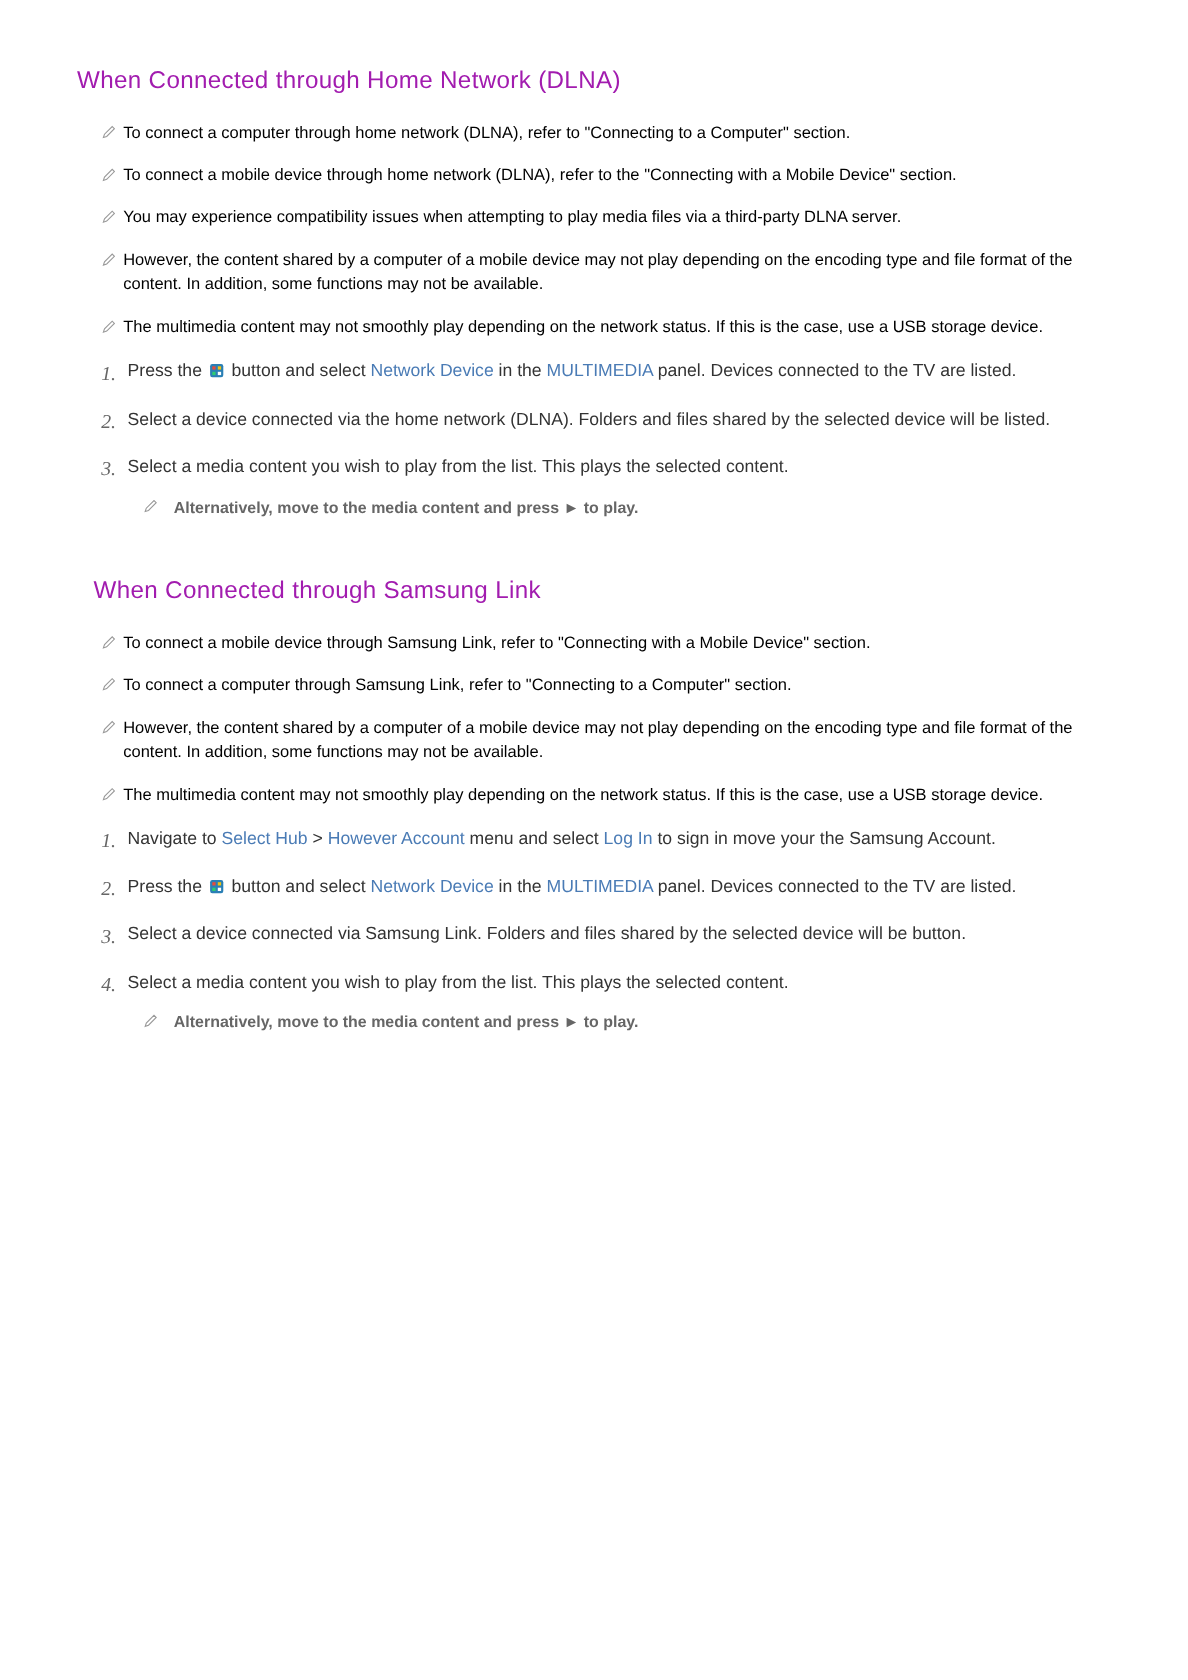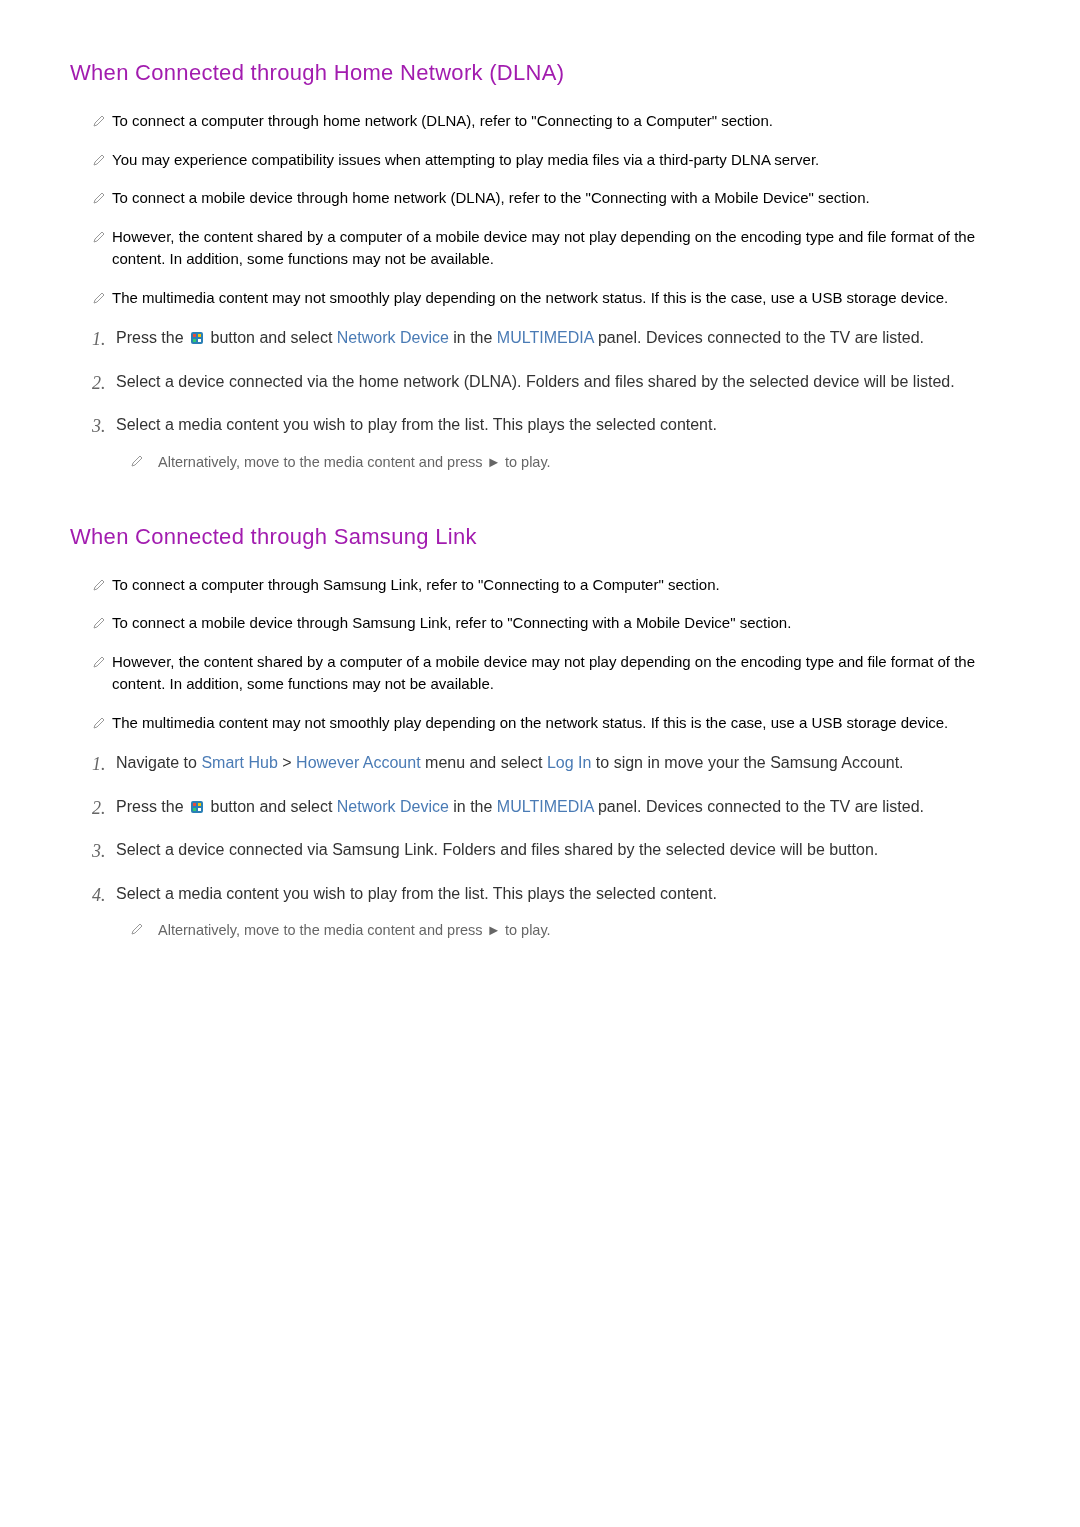--- a/index.html
+++ b/index.html
@@ -117,13 +117,13 @@
     <span class="note-icon"><svg viewBox="0 0 14 14">
           <path d="M2 12 L3 9 L10 2 L12 4 L5 11 L2 12 Z" fill="none" stroke="#999" stroke-width="1"></path>
         </svg></span>
+    <span>To connect a mobile device through home network (DLNA), refer to the "Connecting with a Mobile Device" section.</span>
+  </li>
+  <li class="note-item">
+    <span class="note-icon"><svg viewBox="0 0 14 14">
+          <path d="M2 12 L3 9 L10 2 L12 4 L5 11 L2 12 Z" fill="none" stroke="#999" stroke-width="1"></path>
+        </svg></span>
     <span>You may experience compatibility issues when attempting to play media files via a third-party DLNA server.</span>
-  </li>
-  <li class="note-item">
-    <span class="note-icon"><svg viewBox="0 0 14 14">
-          <path d="M2 12 L3 9 L10 2 L12 4 L5 11 L2 12 Z" fill="none" stroke="#999" stroke-width="1"></path>
-        </svg></span>
-    <span>To connect a mobile device through home network (DLNA), refer to the "Connecting with a Mobile Device" section.</span>
   </li>
   <li class="note-item">
     <span class="note-icon"><svg viewBox="0 0 14 14">

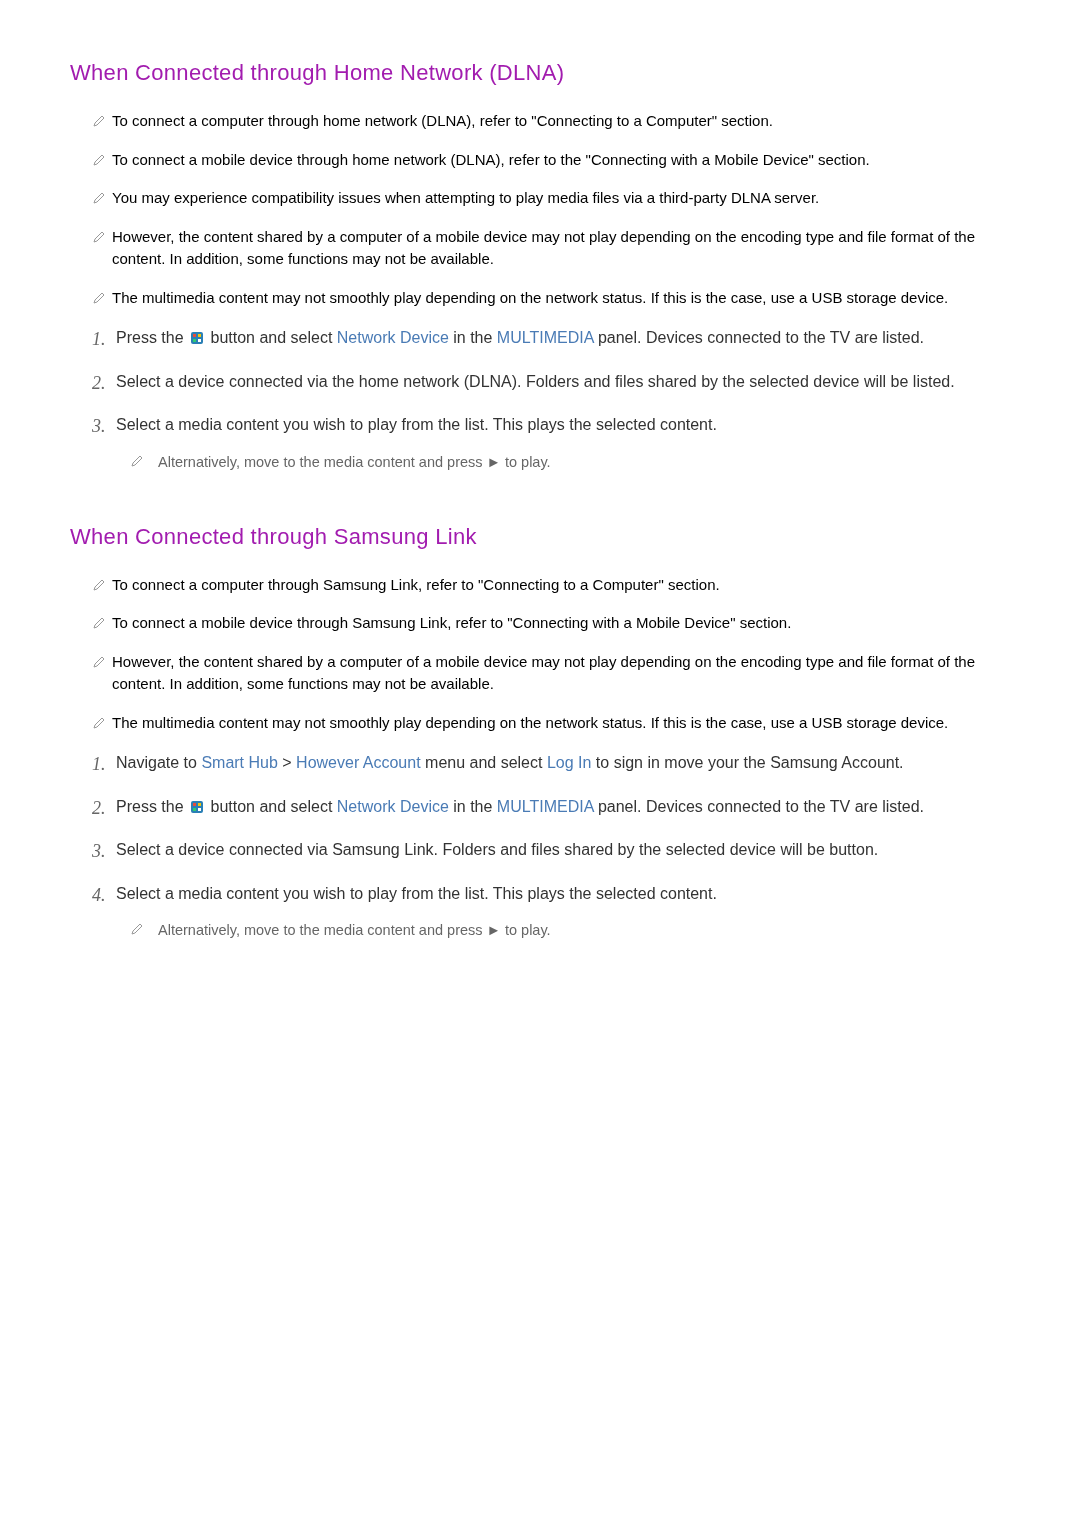--- a/index.html
+++ b/index.html
@@ -78,6 +78,7 @@
       margin-top: 14px;
       margin-left: 14px;
       padding-left: 28px;
+      font-weight: bold;
     }
     .sub-note .note-icon {
       left: 0;

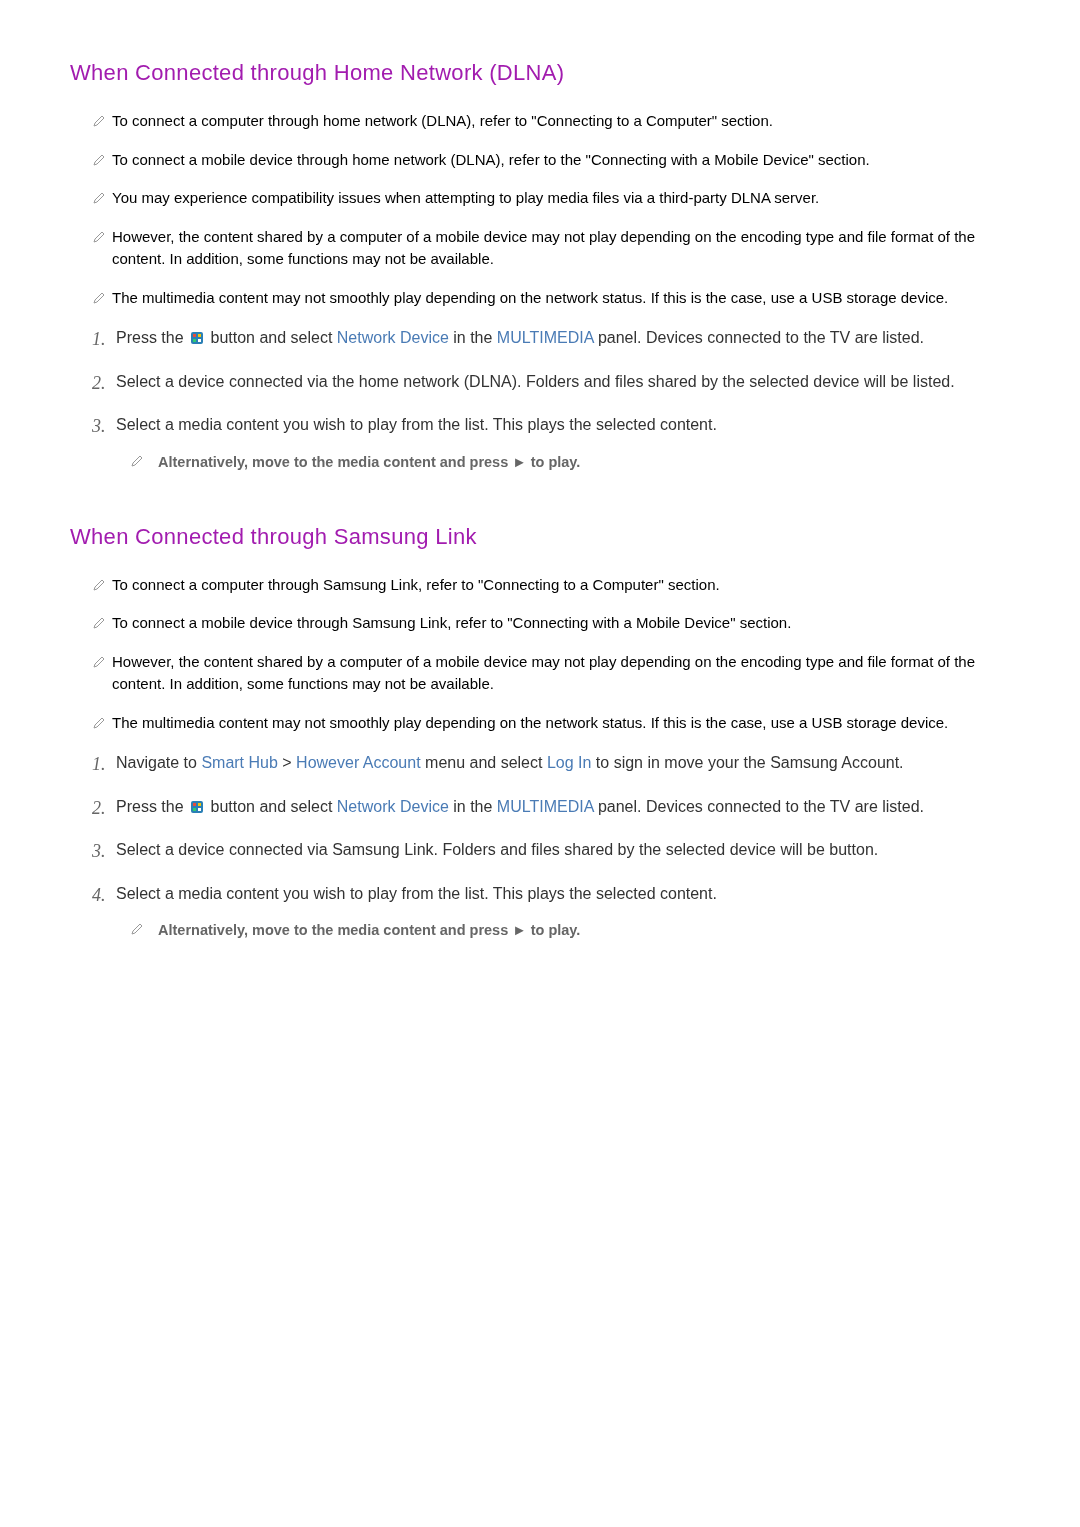--- a/index.html
+++ b/index.html
@@ -24,6 +24,7 @@
     }
     .section-heading.second {
       margin-top: 50px;
+      margin-left: 15px;
     }
     .note-list {
       list-style: none;

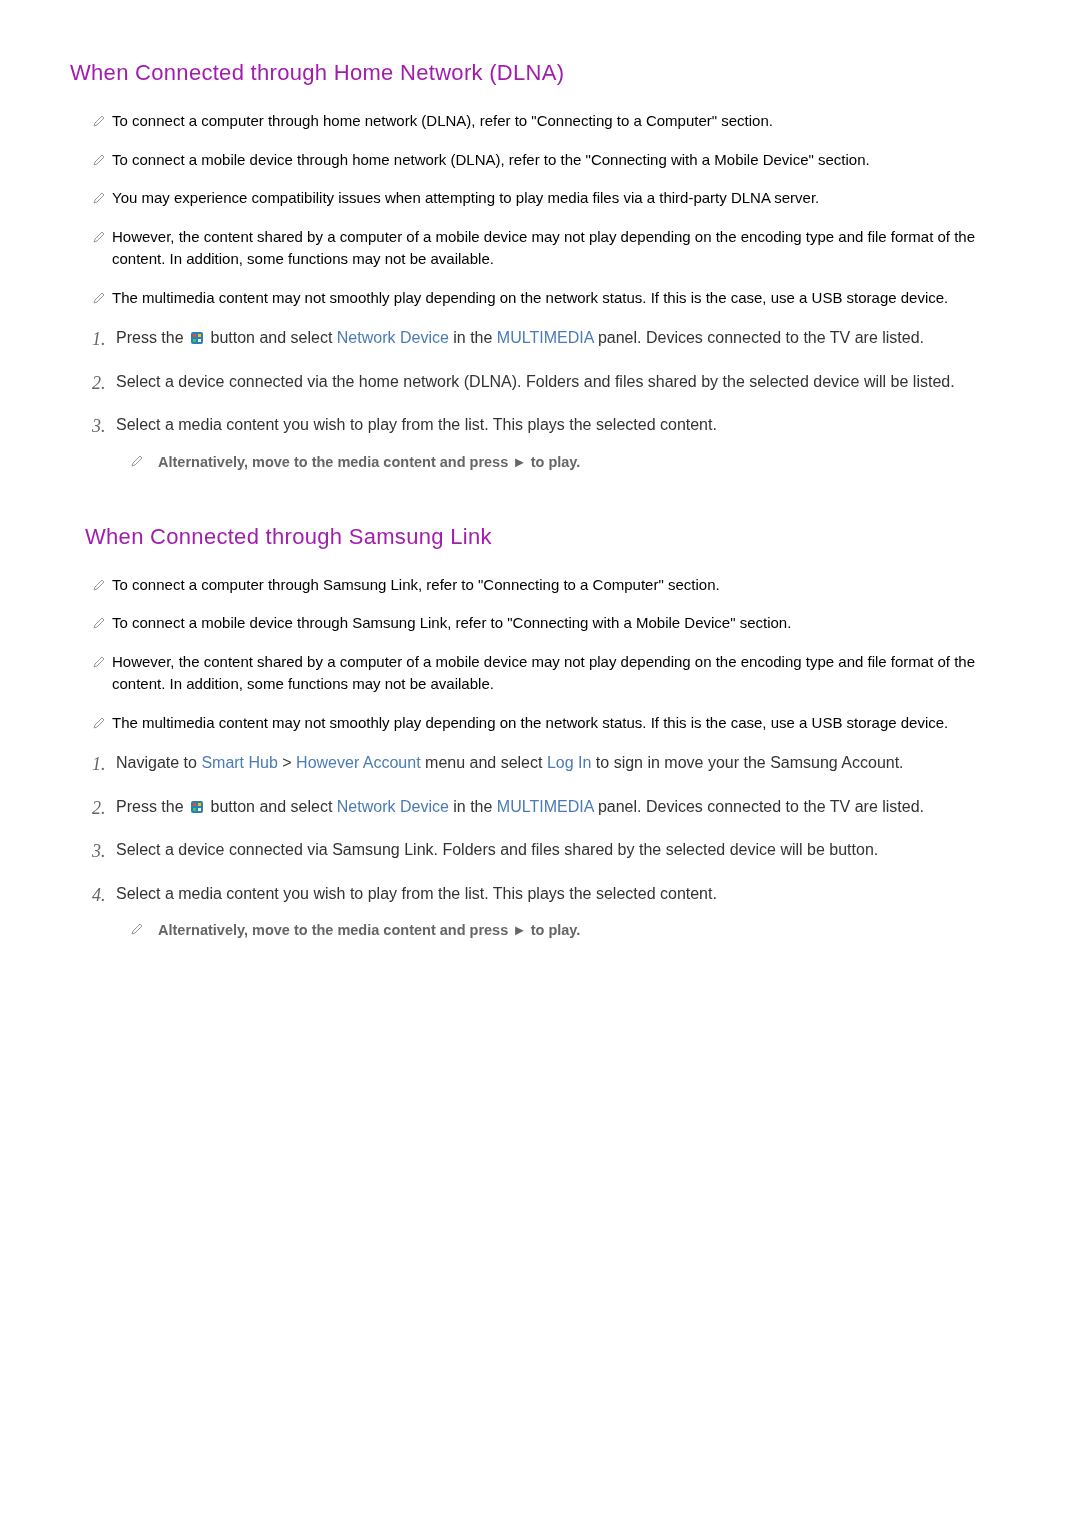--- a/index.html
+++ b/index.html
@@ -175,13 +175,13 @@
     <span class="note-icon"><svg viewBox="0 0 14 14">
           <path d="M2 12 L3 9 L10 2 L12 4 L5 11 L2 12 Z" fill="none" stroke="#999" stroke-width="1"></path>
         </svg></span>
+    <span>To connect a mobile device through Samsung Link, refer to "Connecting with a Mobile Device" section.</span>
+  </li>
+  <li class="note-item">
+    <span class="note-icon"><svg viewBox="0 0 14 14">
+          <path d="M2 12 L3 9 L10 2 L12 4 L5 11 L2 12 Z" fill="none" stroke="#999" stroke-width="1"></path>
+        </svg></span>
     <span>To connect a computer through Samsung Link, refer to "Connecting to a Computer" section.</span>
-  </li>
-  <li class="note-item">
-    <span class="note-icon"><svg viewBox="0 0 14 14">
-          <path d="M2 12 L3 9 L10 2 L12 4 L5 11 L2 12 Z" fill="none" stroke="#999" stroke-width="1"></path>
-        </svg></span>
-    <span>To connect a mobile device through Samsung Link, refer to "Connecting with a Mobile Device" section.</span>
   </li>
   <li class="note-item">
     <span class="note-icon"><svg viewBox="0 0 14 14">

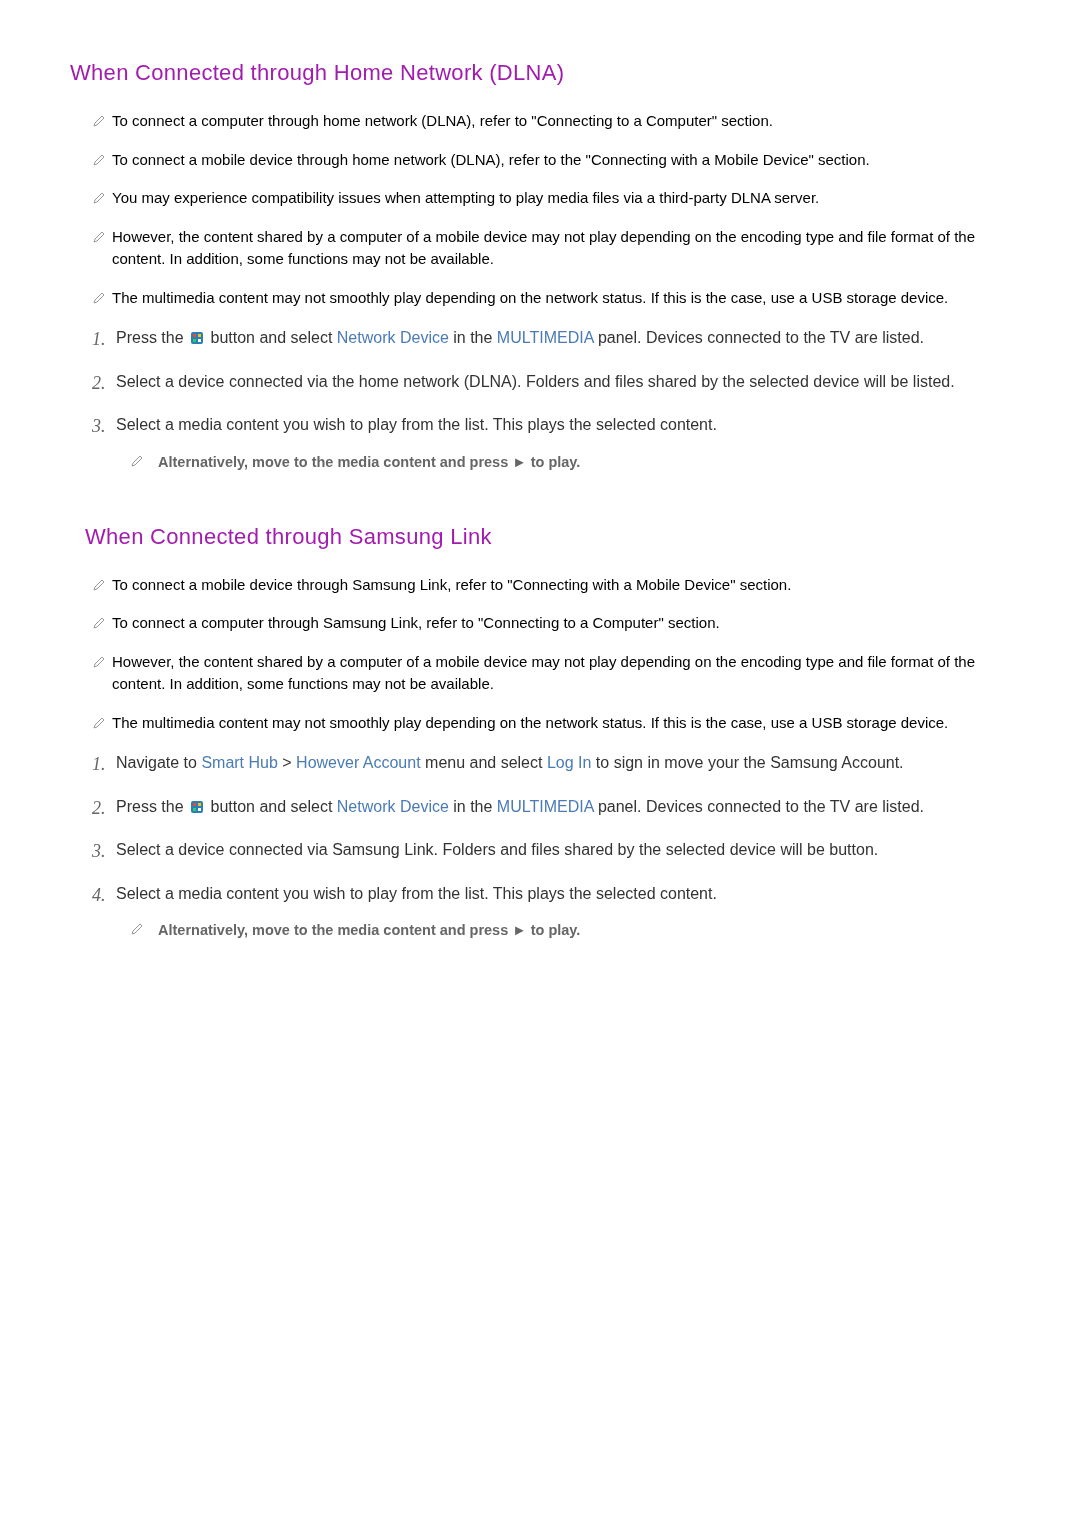--- a/index.html
+++ b/index.html
@@ -200,7 +200,7 @@
 <ol class="numbered-list">
   <li class="numbered-item">
     <span class="step-number">1.</span>
-    <span>Navigate to </span><span class="kw">Smart Hub</span><span class="angle"> &gt; </span><span class="kw">However Account</span><span> menu and select </span><span class="kw">Log In</span><span> to sign in move your the Samsung Account.</span>
+    <span>Navigate to </span><span class="kw">Select Hub</span><span class="angle"> &gt; </span><span class="kw">However Account</span><span> menu and select </span><span class="kw">Log In</span><span> to sign in move your the Samsung Account.</span>
   </li>
   <li class="numbered-item">
     <span class="step-number">2.</span>

